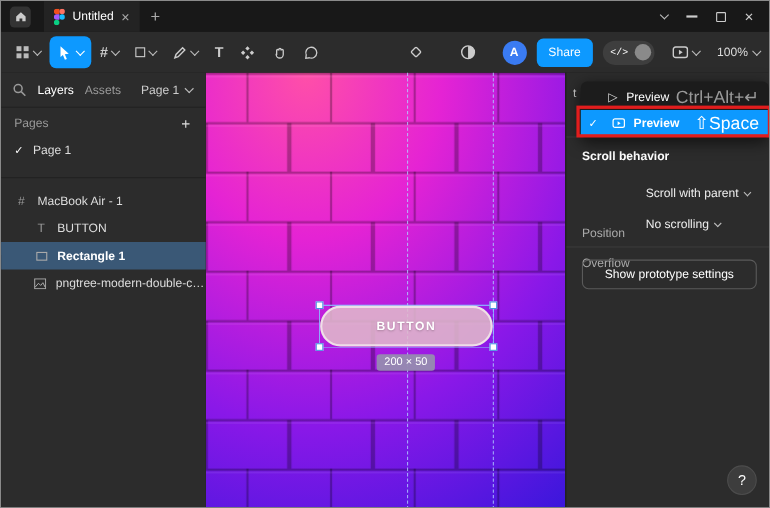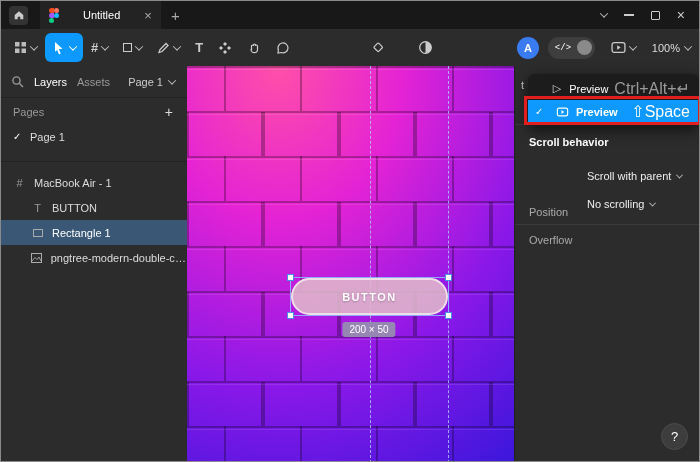--- a/index.html
+++ b/index.html
@@ -12,7 +12,7 @@
   
   #titlebar { position:absolute; left:0; top:0; width:100%; height:28px; background:#181818; display:flex; align-items:center; }
   .home-btn { width:19px; height:19px; margin-left:8px; background:#333; border-radius:4px; display:flex; align-items:center; justify-content:center; }
-  .tab { display:flex; align-items:center; gap:24px; margin-left:12px; height:28px; padding:0 9px; background:#232323; }
+  .tab { display:flex; align-items:center; gap:7px; margin-left:12px; height:28px; padding:0 9px; background:#232323; }
   .tab-title { color:#fff; font-size:11px; }
   .tab-close { color:#aaa; font-size:13px; line-height:1; cursor:default; }
   .newtab { color:#aaa; font-size:15px; margin-left:10px; }

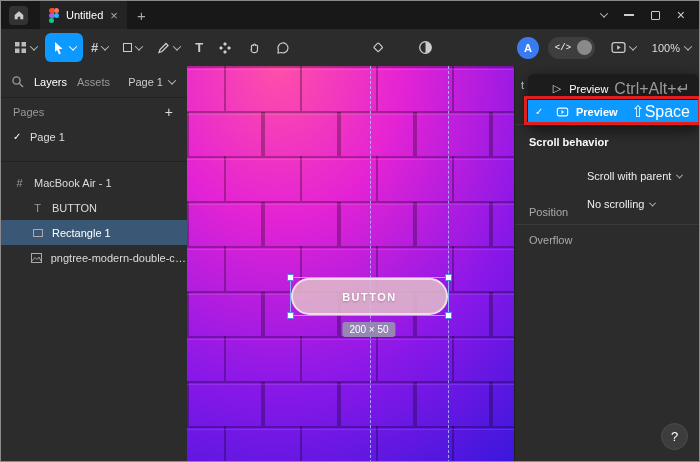--- a/index.html
+++ b/index.html
@@ -181,6 +181,7 @@
     </div>
     <div class="tb-right">
       <div class="avatar">A</div>
+      <div class="share-btn">Share</div>
       <div class="dev-pill">
         <span class="code">&lt;/&gt;</span>
         <span class="dev-knob"></span>

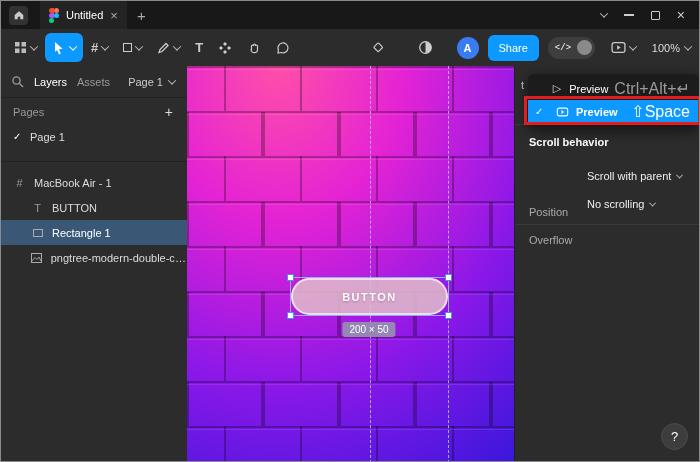--- a/index.html
+++ b/index.html
@@ -50,7 +50,7 @@
   .layers-block { margin-top:14px; border-top:1px solid #222; padding-top:8px; }
   .layer-row { height:25px; display:flex; align-items:center; padding-left:12px; color:#ddd; gap:8px; }
   .layer-row.indent { padding-left:30px; }
-  .layer-row.selected { background:#3a5876; color:#fff; }
+  .layer-row.selected { background:#3a5876; color:#fff;font-weight:bold; }
   .layer-ico { width:13px; display:flex; align-items:center; justify-content:center; color:#999; font-size:11px; }
   .rect-ico { display:inline-block; width:10px; height:8px; border:1.2px solid #aaa; }
   .layer-label { white-space:nowrap; overflow:hidden; text-overflow:ellipsis; max-width:140px; }

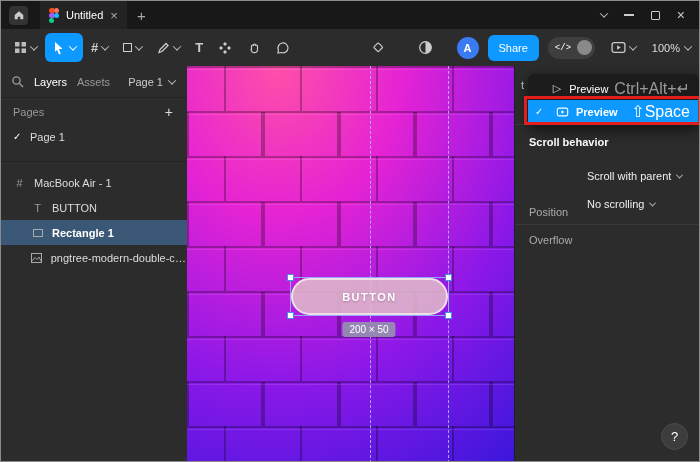--- a/index.html
+++ b/index.html
@@ -295,6 +295,7 @@
       <span class="chv small"></span>
     </div>
     <div class="insp-divider" style="top:158px;"></div>
+    <div class="proto-settings-btn">Show prototype settings</div>
     <div class="help-btn">?</div>
   </div>
 

